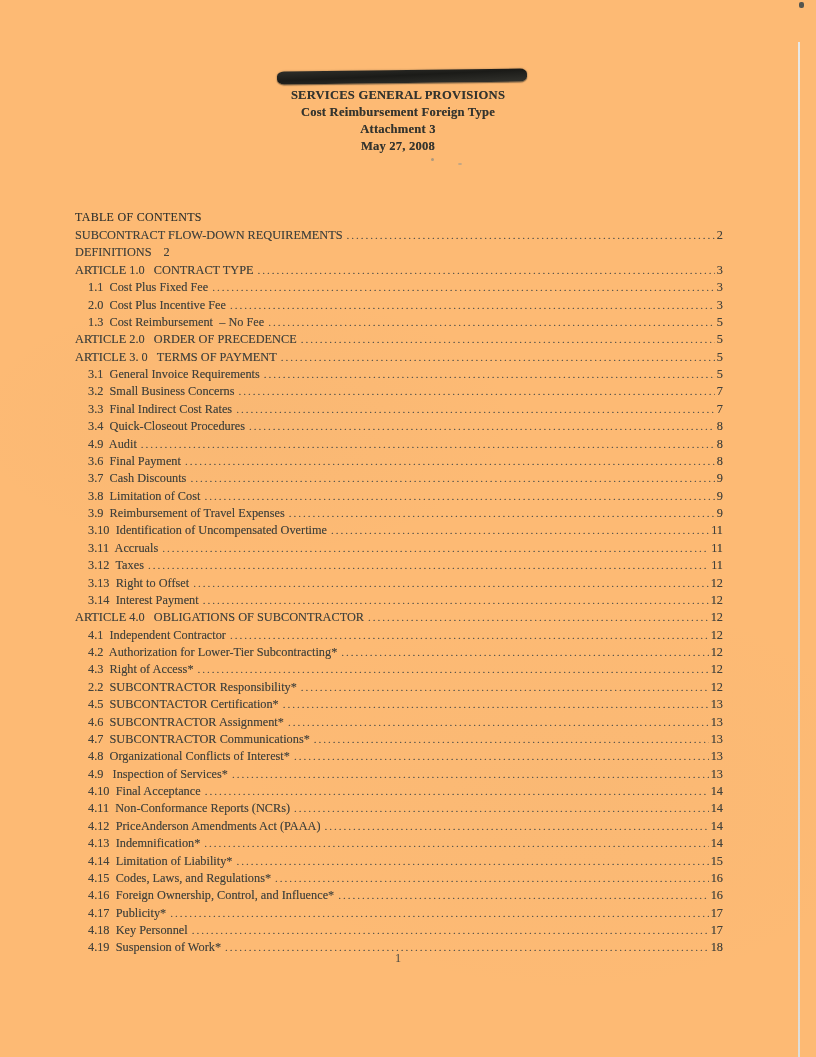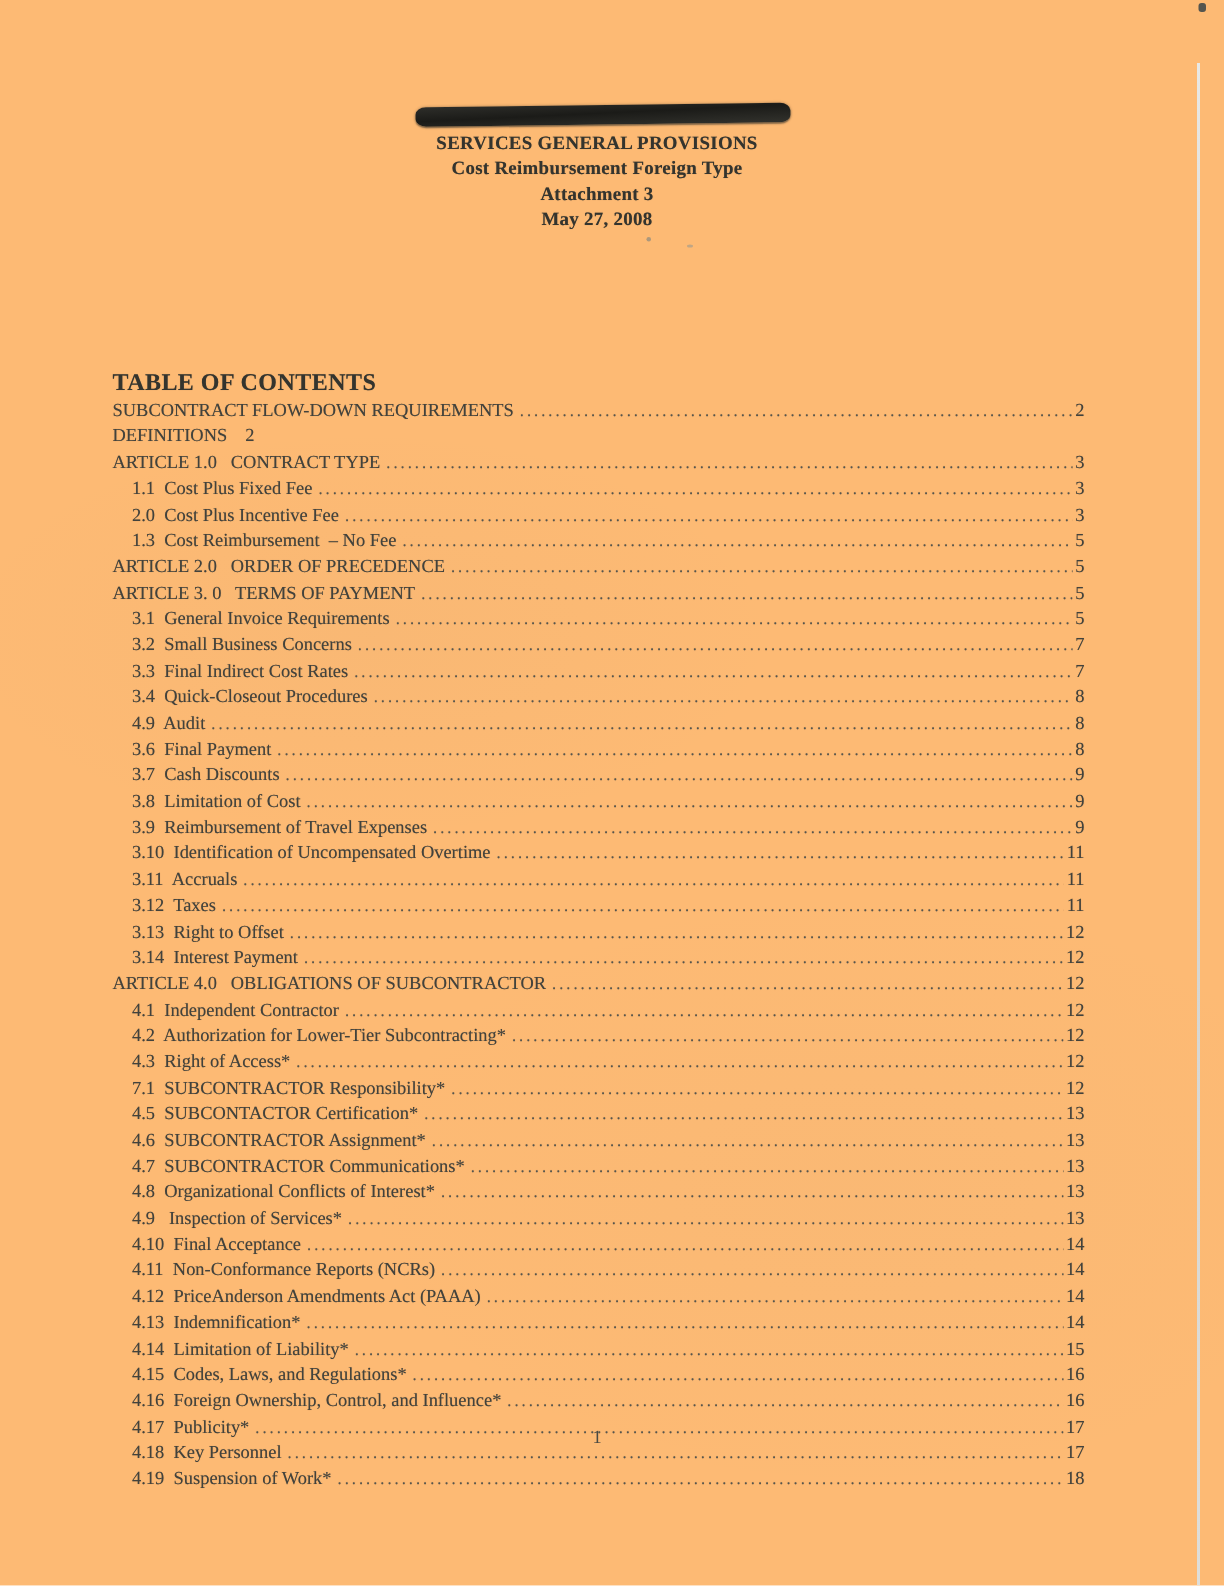--- a/index.html
+++ b/index.html
@@ -69,13 +69,12 @@
     text-shadow: 0 0 0.5px rgba(62,62,56,0.45);
   }
   .toc-heading {
-    font-weight: bold;
-    font-size: 16px;
+    font-weight: normal;
+    font-size: 12px;
     line-height: 19px;
     height: 19px;
     color: #34342e;
     letter-spacing: 0.3px;
-    margin-top: 38px;
   }
   .toc-row {
     display: flex;

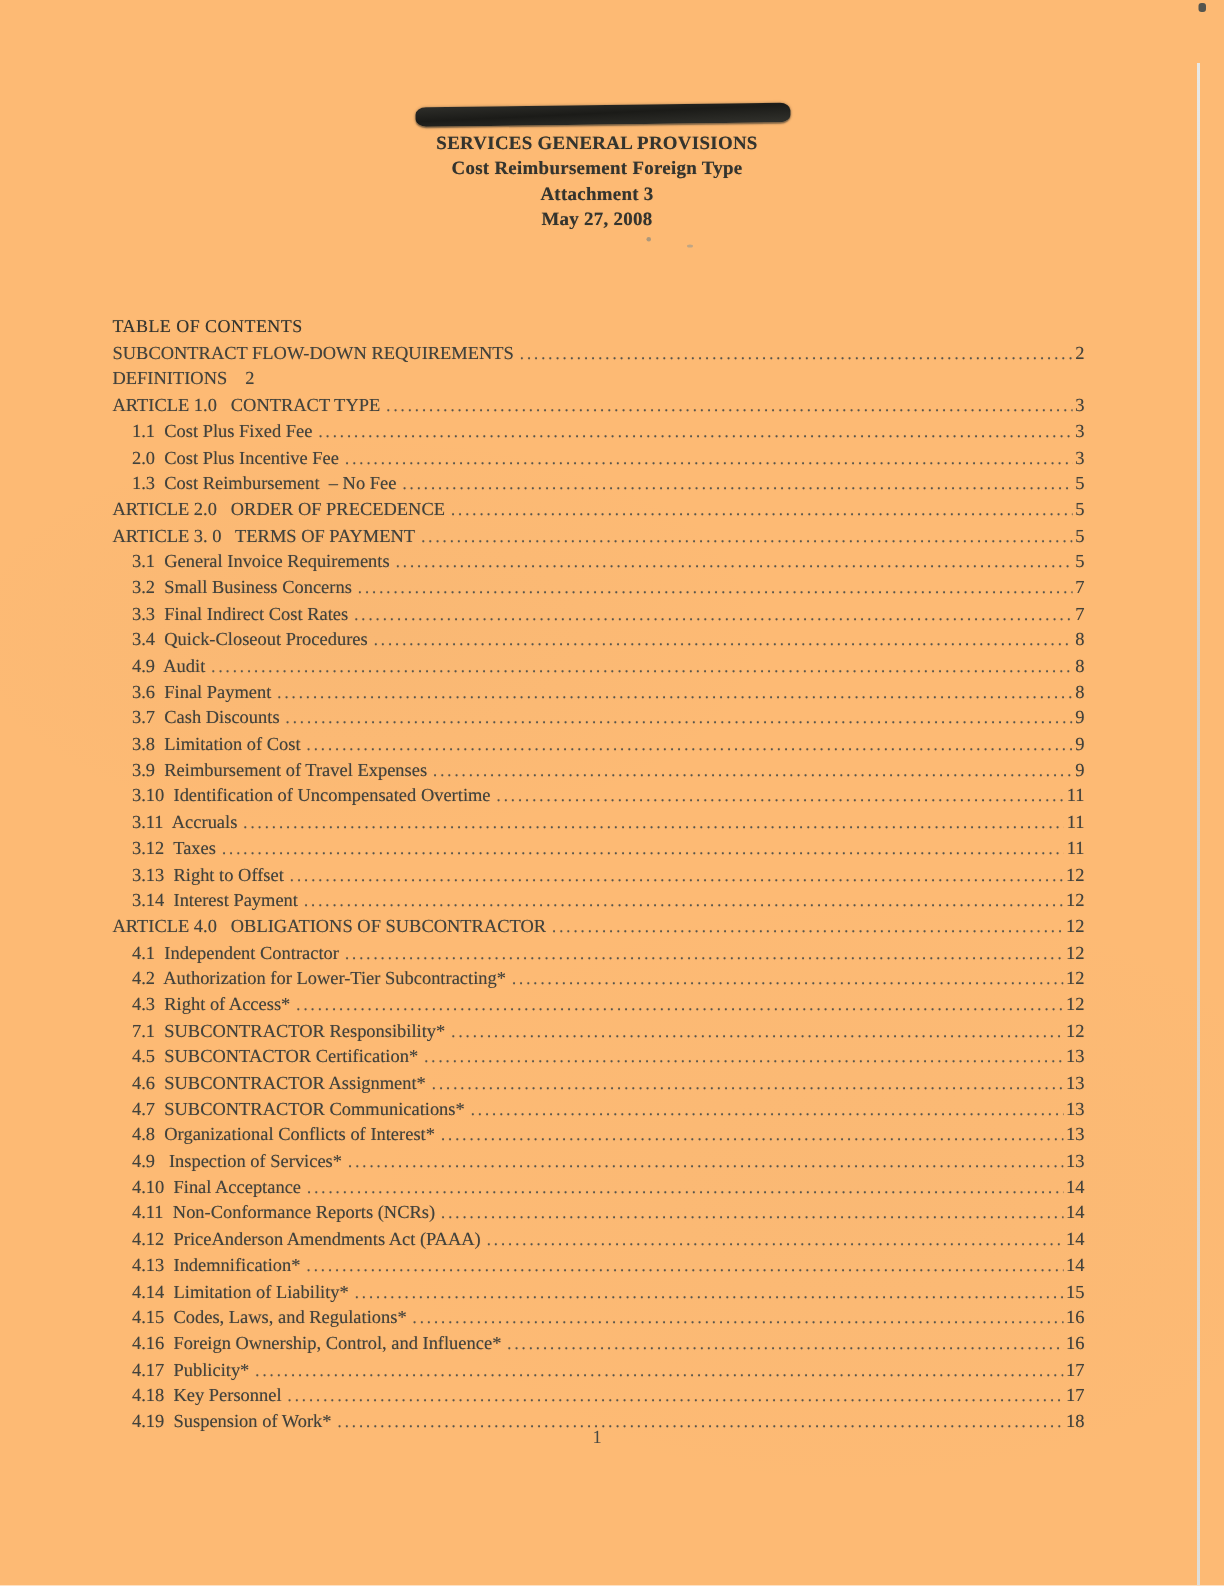--- a/index.html
+++ b/index.html
@@ -261,7 +261,7 @@
     <span class="toc-page">12</span>
   </div>
         <div class="toc-row level1">
-    <span class="toc-label">7.1  SUBCONTRACTOR Responsibility*</span>
+    <span class="toc-label">2.2  SUBCONTRACTOR Responsibility*</span>
     <span class="toc-leader"></span>
     <span class="toc-page">12</span>
   </div>

